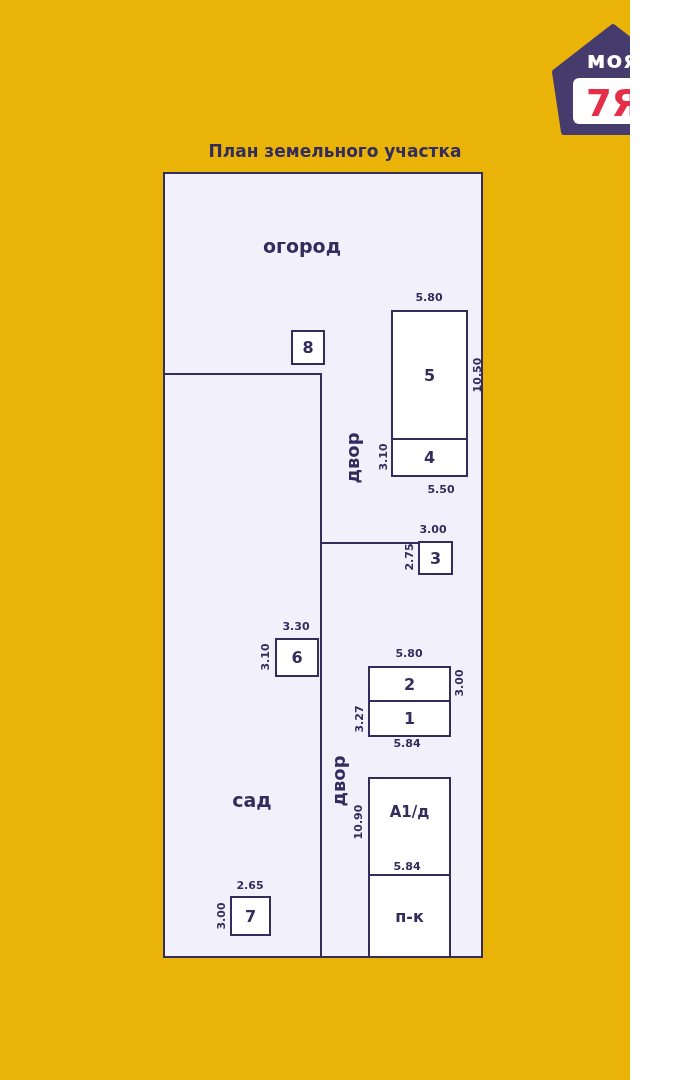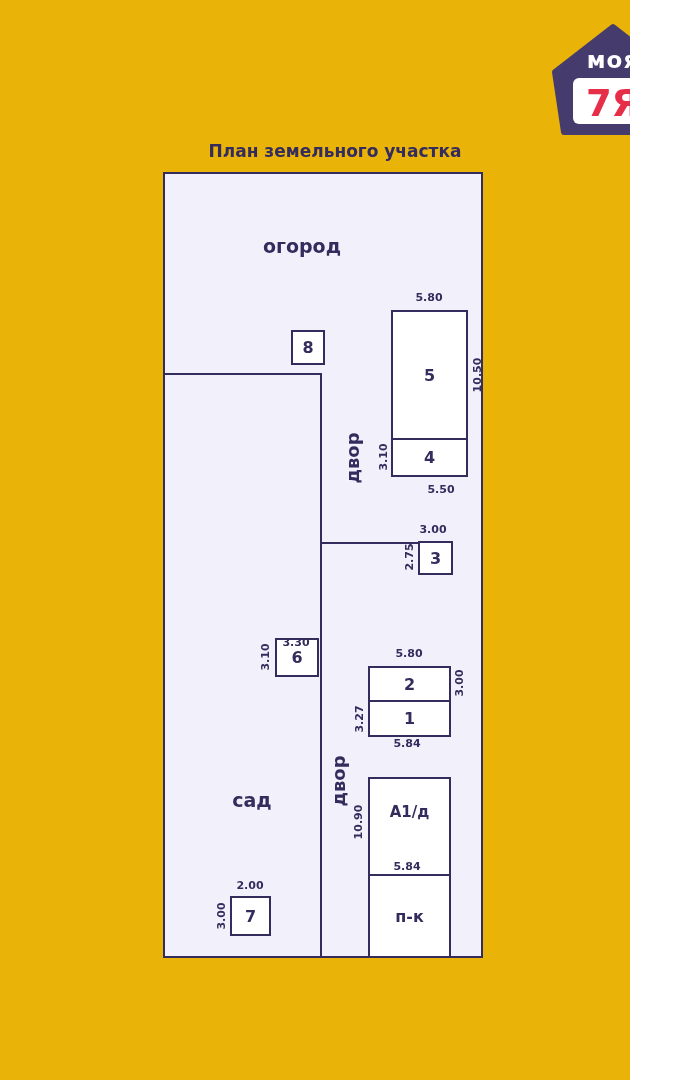--- a/index.html
+++ b/index.html
@@ -158,7 +158,7 @@
     <div class="dim" style="left:441px;top:489px">5.50</div>
     <div class="dim" style="left:433px;top:529px">3.00</div>
     <div class="dim rot" style="left:409px;top:557px">2.75</div>
-    <div class="dim" style="left:296px;top:642px">3.30</div>
+    <div class="dim" style="left:296px;top:626px">3.30</div>
     <div class="dim rot" style="left:265px;top:657px">3.10</div>
     <div class="dim" style="left:409px;top:653px">5.80</div>
     <div class="dim rot" style="left:459px;top:683px">3.00</div>

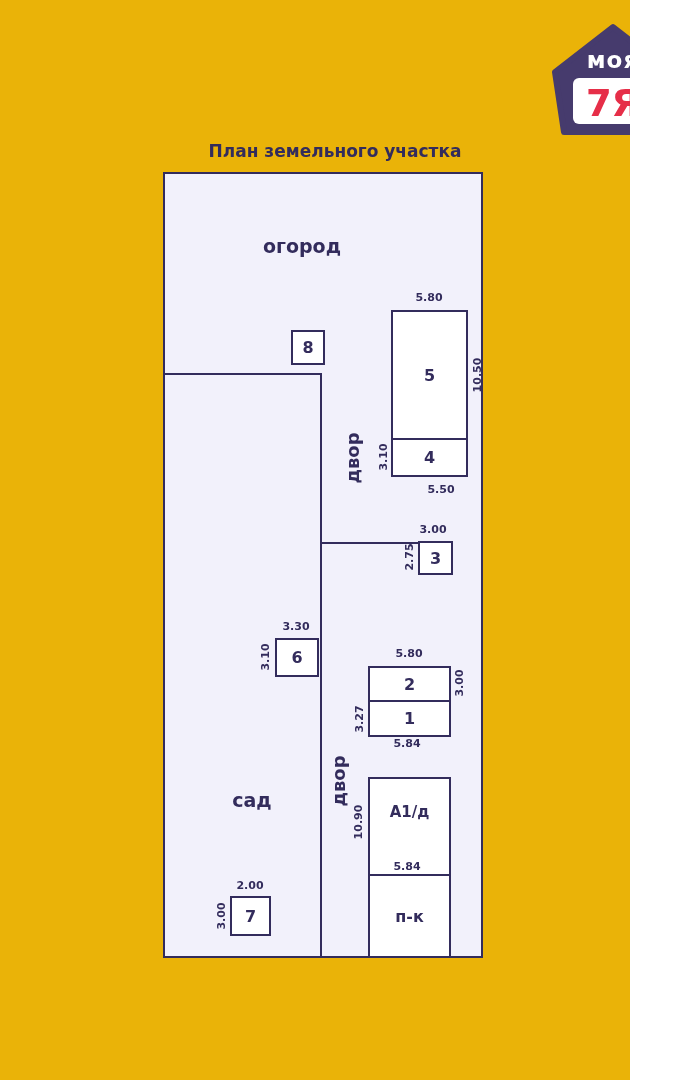--- a/index.html
+++ b/index.html
@@ -166,7 +166,7 @@
     <div class="dim" style="left:407px;top:743px">5.84</div>
     <div class="dim rot" style="left:358px;top:822px">10.90</div>
     <div class="dim" style="left:407px;top:866px">5.84</div>
-    <div class="dim" style="left:250px;top:885px">2.00</div>
+    <div class="dim" style="left:250px;top:885px">2.65</div>
     <div class="dim rot" style="left:221px;top:916px">3.00</div>
 
   </div>

